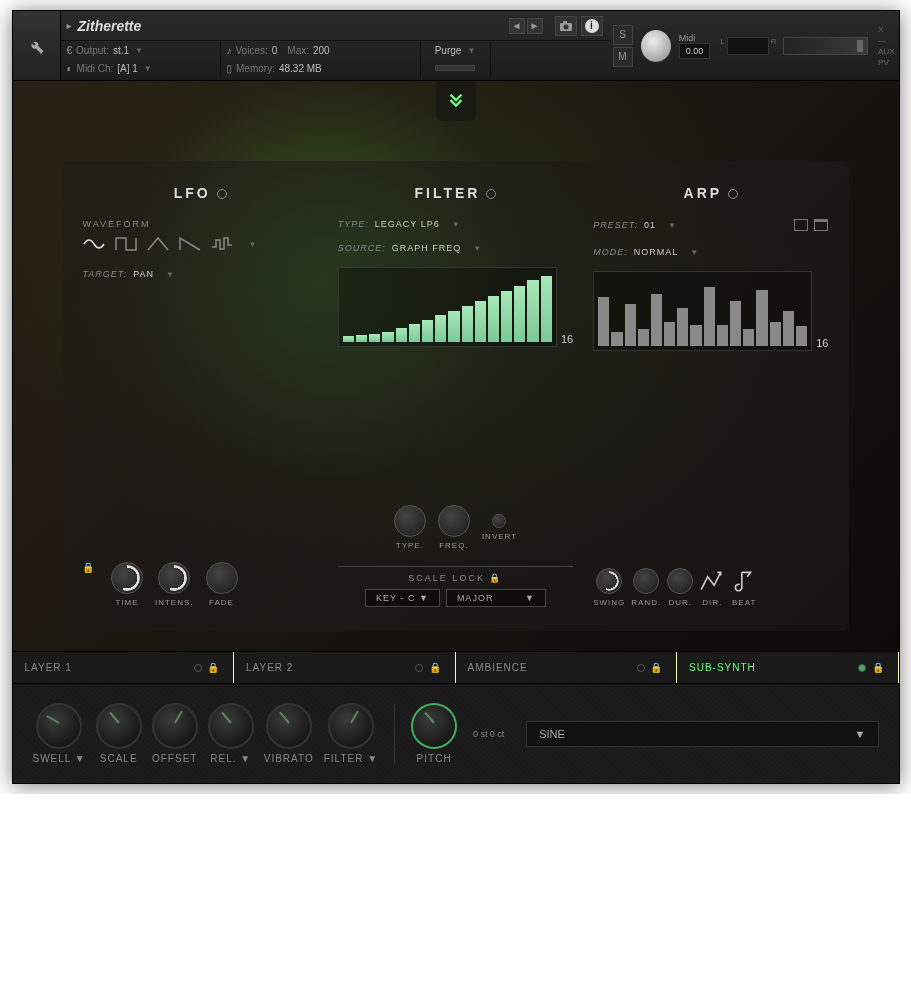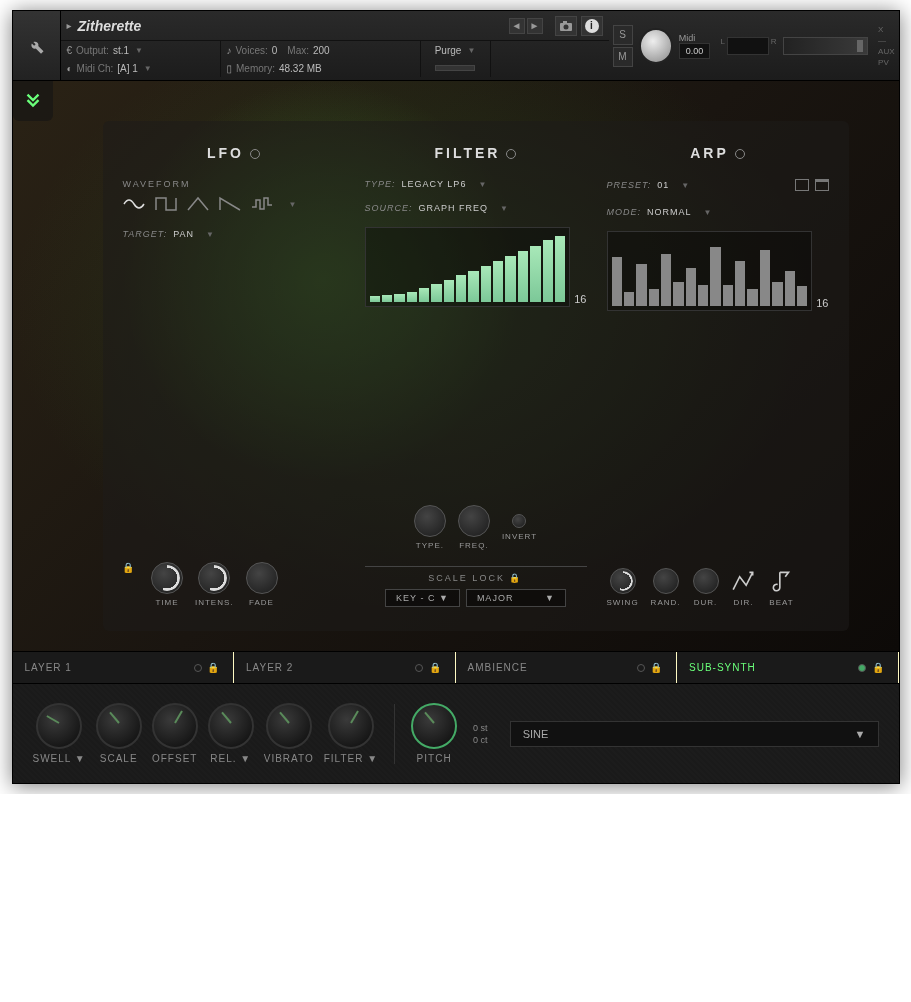--- a/index.html
+++ b/index.html
@@ -94,7 +94,7 @@
     radial-gradient(ellipse 400px 300px at 45% 40%, rgba(60,120,40,0.3), transparent),
     radial-gradient(ellipse 200px 200px at 35% 35%, rgba(90,180,60,0.35), transparent),
     linear-gradient(135deg, #2a2215, #1a1510, #0d0a08);
-  display: flex; flex-direction: row;
+  display: flex; flex-direction: column;
 }
 .top-chevron {
   width: 40px; height: 40px;

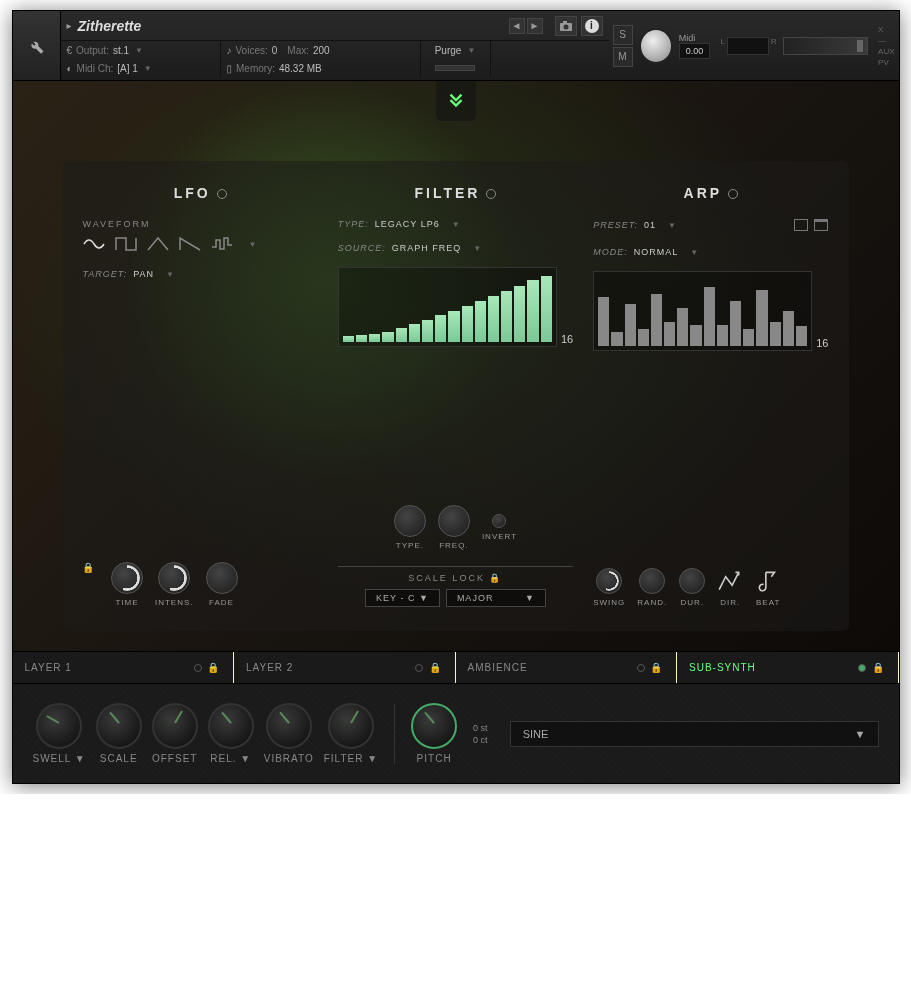--- a/index.html
+++ b/index.html
@@ -490,7 +490,7 @@
             </div>
           <span style="color:#ccc;font-size:11px;margin-bottom:14px">16</span>
         </div>
-        <div class="knob-row" style="">
+        <div class="knob-row" style="gap:6px">
           <div class="knob-box">
               <div class="knob filled" style="width:26px;height:26px"></div>
               <span class="knob-label">SWING</span>

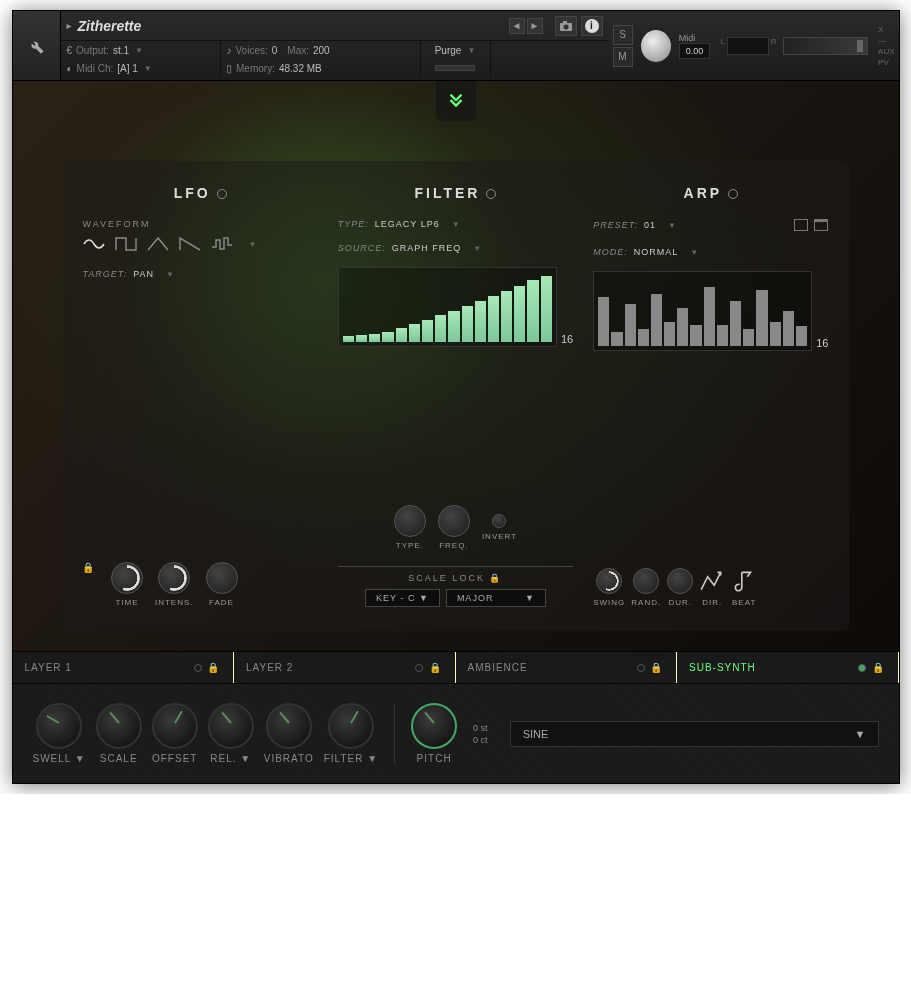--- a/index.html
+++ b/index.html
@@ -220,7 +220,7 @@
 .big-knob-box { display: flex; flex-direction: column; align-items: center; gap: 4px; }
 .big-label { color: #888; font-size: 10px; letter-spacing: 1px; text-align: right; }
 .pitch-display {
-  display: flex; flex-direction: column; gap: 2px;
+  display: flex; flex-direction: row; gap: 2px;
   font-size: 9px; color: #888; margin-left: 6px;
 }
 .oscill-sel {

